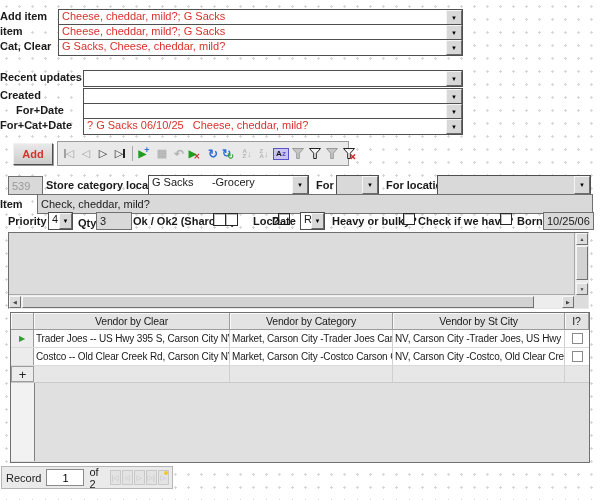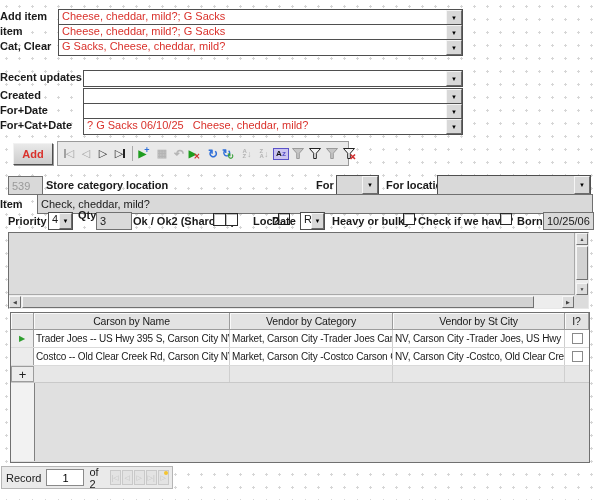--- a/index.html
+++ b/index.html
@@ -104,7 +104,7 @@
     <span class="val"></span>
     <span class="dbtn">▼</span>
   </div>
-  <div class="lbl" style="left:0;top:104px;width:79px">For+Date</div>
+  <div class="lbl" style="left:16px;top:104px;width:79px">For+Date</div>
   <div class="combo" style="left:83px;top:103px;width:378px;height:15px">
     <span class="val"></span>
     <span class="dbtn">▼</span>

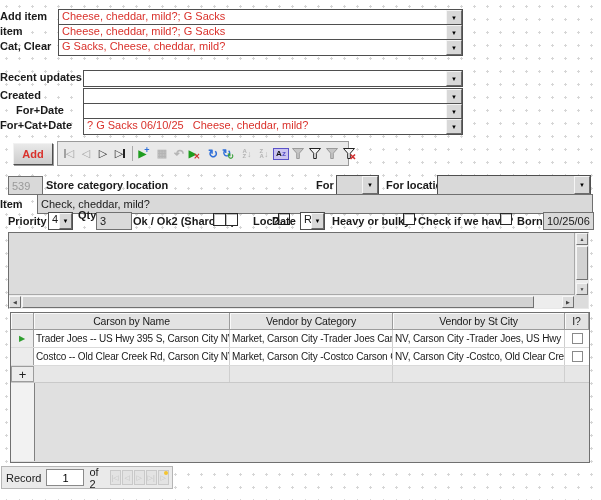--- a/index.html
+++ b/index.html
@@ -189,6 +189,10 @@
 
   <div class="field idfield" style="left:8px;top:176px;width:30px;height:17px">539</div>
   <div class="lbl" style="left:46px;top:179px;width:110px;text-align:left">Store category location</div>
+  <div class="combo" style="left:148px;top:175px;width:159px;height:18px">
+    <span class="val">G Sacks      -Grocery</span>
+    <span class="dbtn">▼</span>
+  </div>
   <div class="lbl" style="left:316px;top:179px;width:20px;text-align:left">For</div>
   <div class="combo grayfill" style="left:336px;top:175px;width:41px;height:18px">
     <span class="val"></span>

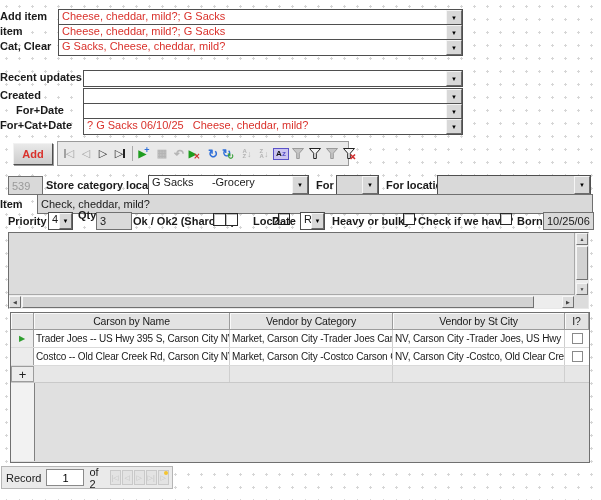--- a/index.html
+++ b/index.html
@@ -212,7 +212,7 @@
     <span class="val">4</span>
     <span class="dbtn" style="width:11px">▼</span>
   </div>
-  <div class="lbl" style="left:78px;top:209px;width:20px;text-align:left">Qty</div>
+  <div class="lbl" style="left:78px;top:217px;width:20px;text-align:left">Qty</div>
   <div class="field" style="left:96px;top:212px;width:31px;height:16px">3</div>
   <div class="lbl" style="left:133px;top:215px;width:110px;text-align:left">Ok / Ok2 (Sharon's)</div>
   <span class="cb big" style="left:213px;top:213px"></span>

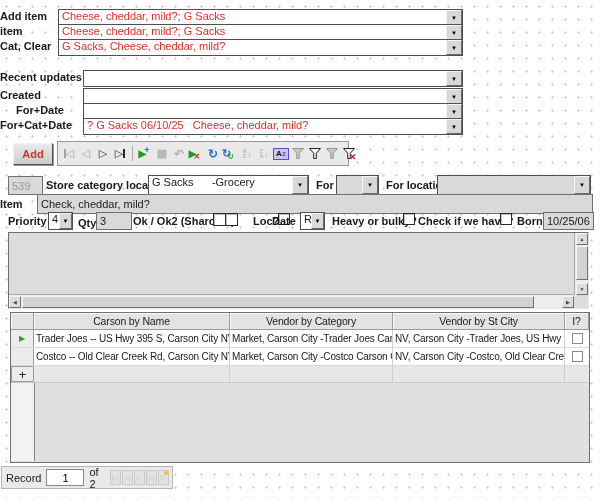--- a/index.html
+++ b/index.html
@@ -247,7 +247,7 @@
   <div class="grid">
     <div class="ghead">
       <div class="gh w-sel"></div>
-      <div class="gh w1">Carson by Name</div>
+      <div class="gh w1">Vendor by Clear</div>
       <div class="gh w2">Vendor by Category</div>
       <div class="gh w3">Vendor by St City</div>
       <div class="gh w4">I?</div>

